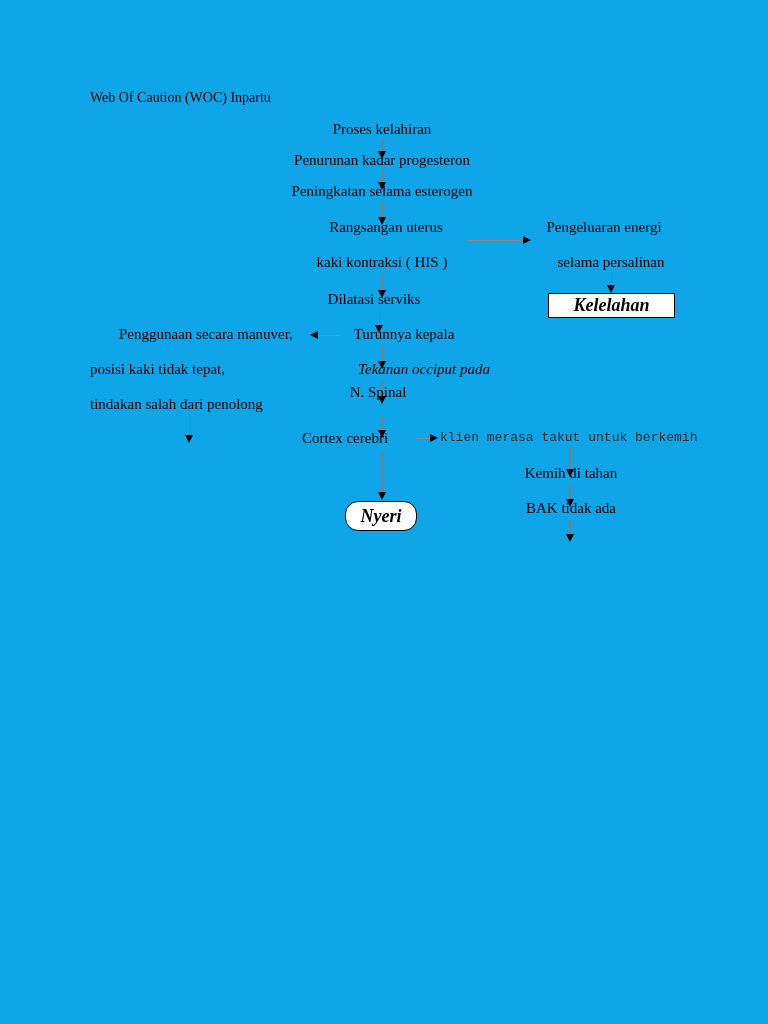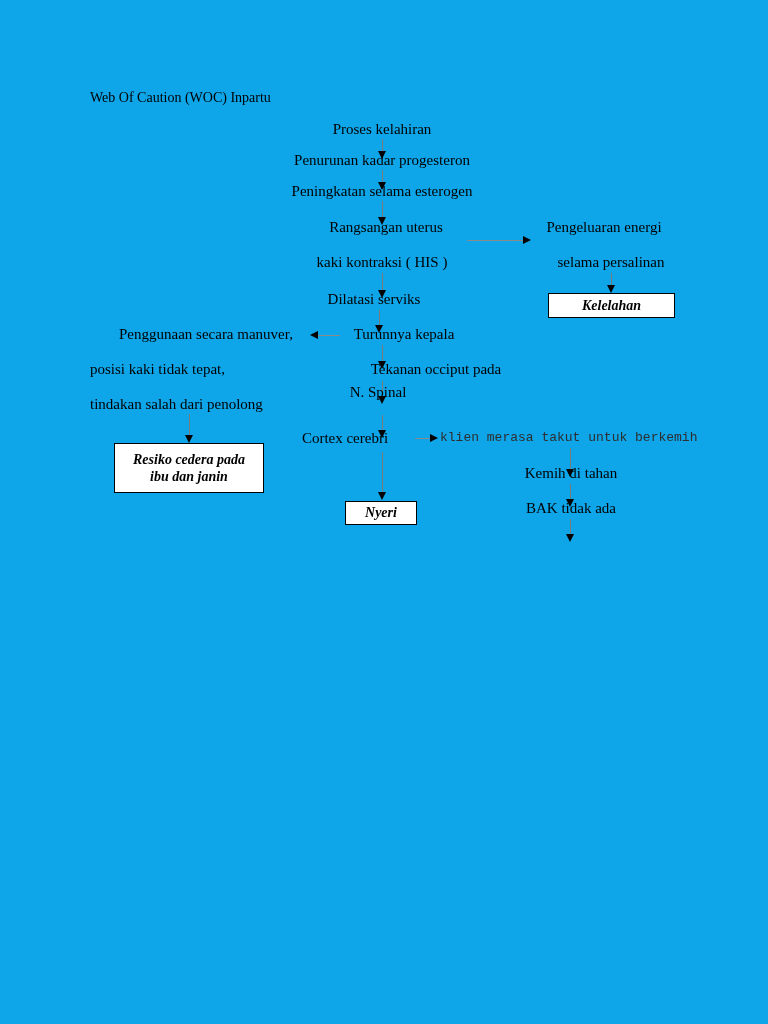--- a/index.html
+++ b/index.html
@@ -58,7 +58,7 @@
     font-family: "Liberation Serif", "DejaVu Serif", serif;
     font-style: italic;
     font-weight: bold;
-    font-size: 14px;
+    font-size: 18px;
     line-height: 1.25;
     color: #000000;
     padding: 2px 6px;

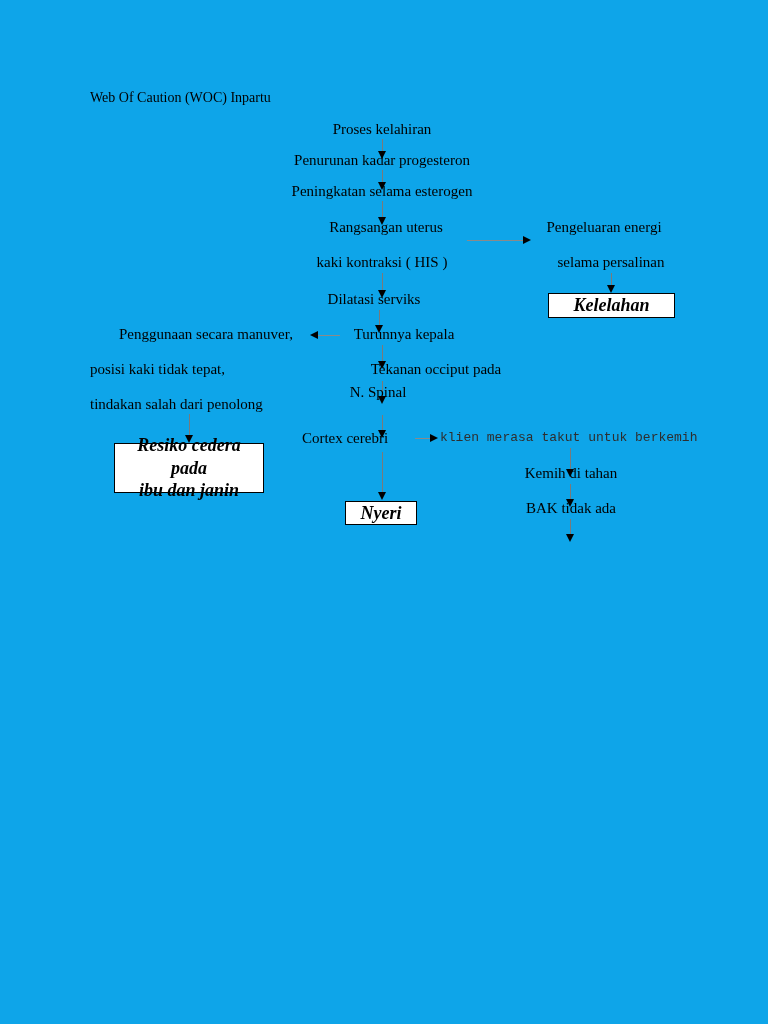--- a/index.html
+++ b/index.html
@@ -141,7 +141,7 @@
   <div class="node center" style="left:404px; top:327px;">Turunnya kepala</div>
   <div class="arrow-v" style="left:382px; top:345px; height:17px;"></div>
 
-  <div class="node center" style="left:436px; top:362px;">Tekanan occiput pada</div>
+  <div class="node center" style="left:424px; top:362px;font-style:italic;">Tekanan occiput pada</div>
   <div class="arrow-v" style="left:382px; top:381px; height:16px;"></div>
 
   <div class="node center" style="left:378px; top:385px;">N. Spinal</div>

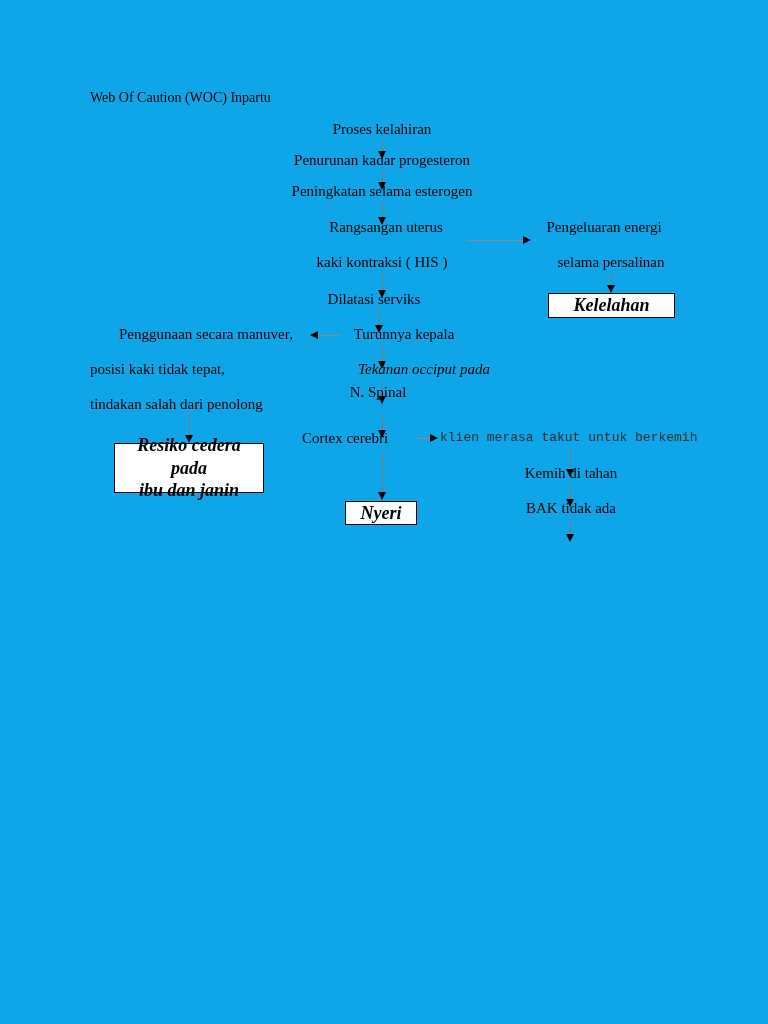--- a/index.html
+++ b/index.html
@@ -170,10 +170,6 @@
 
   <div class="arrow-v" style="left:189px; top:414px; height:22px;"></div>
 
-  <div class="box" style="left:114px; top:443px; width:150px; height:50px; flex-direction:column;">
-    <span>Resiko cedera pada</span>
-    <span>ibu dan janin</span>
-  </div>
 
   <div class="box" style="left:345px; top:501px; width:72px; height:24px;">
     <span>Nyeri</span>

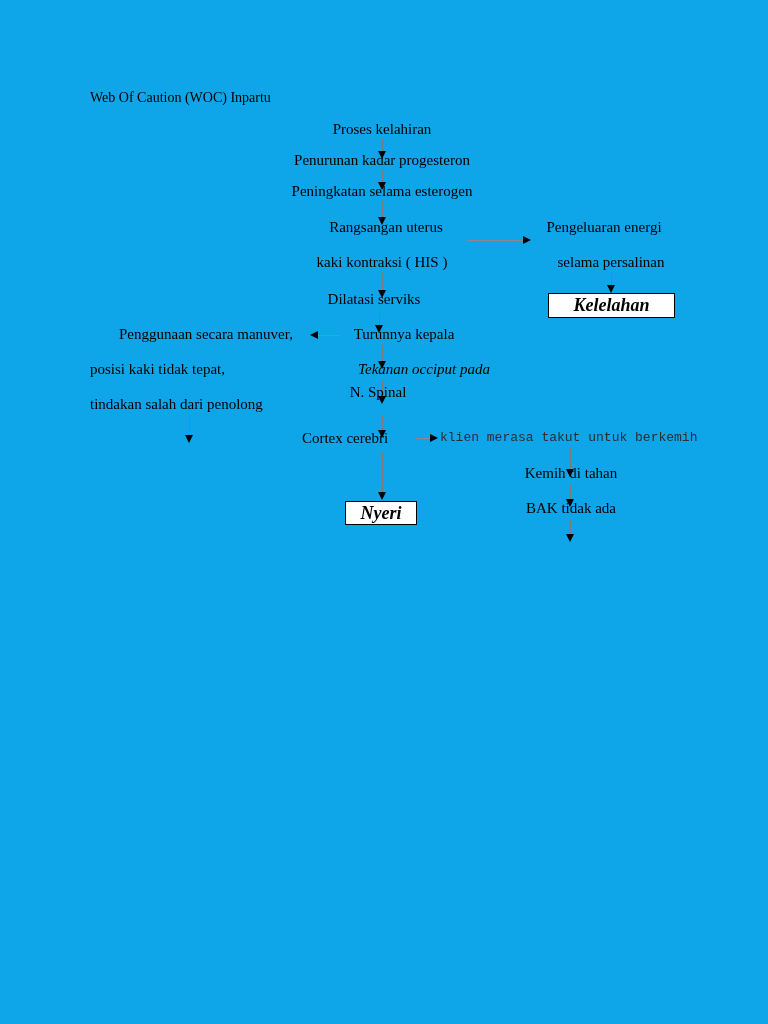--- a/index.html
+++ b/index.html
@@ -171,7 +171,7 @@
   <div class="arrow-v" style="left:189px; top:414px; height:22px;"></div>
 
 
-  <div class="box" style="left:345px; top:501px; width:72px; height:24px;">
+  <div class="box" style="left:345px; top:501px; width:72px; height:30px;border-radius:13px;">
     <span>Nyeri</span>
   </div>
 

